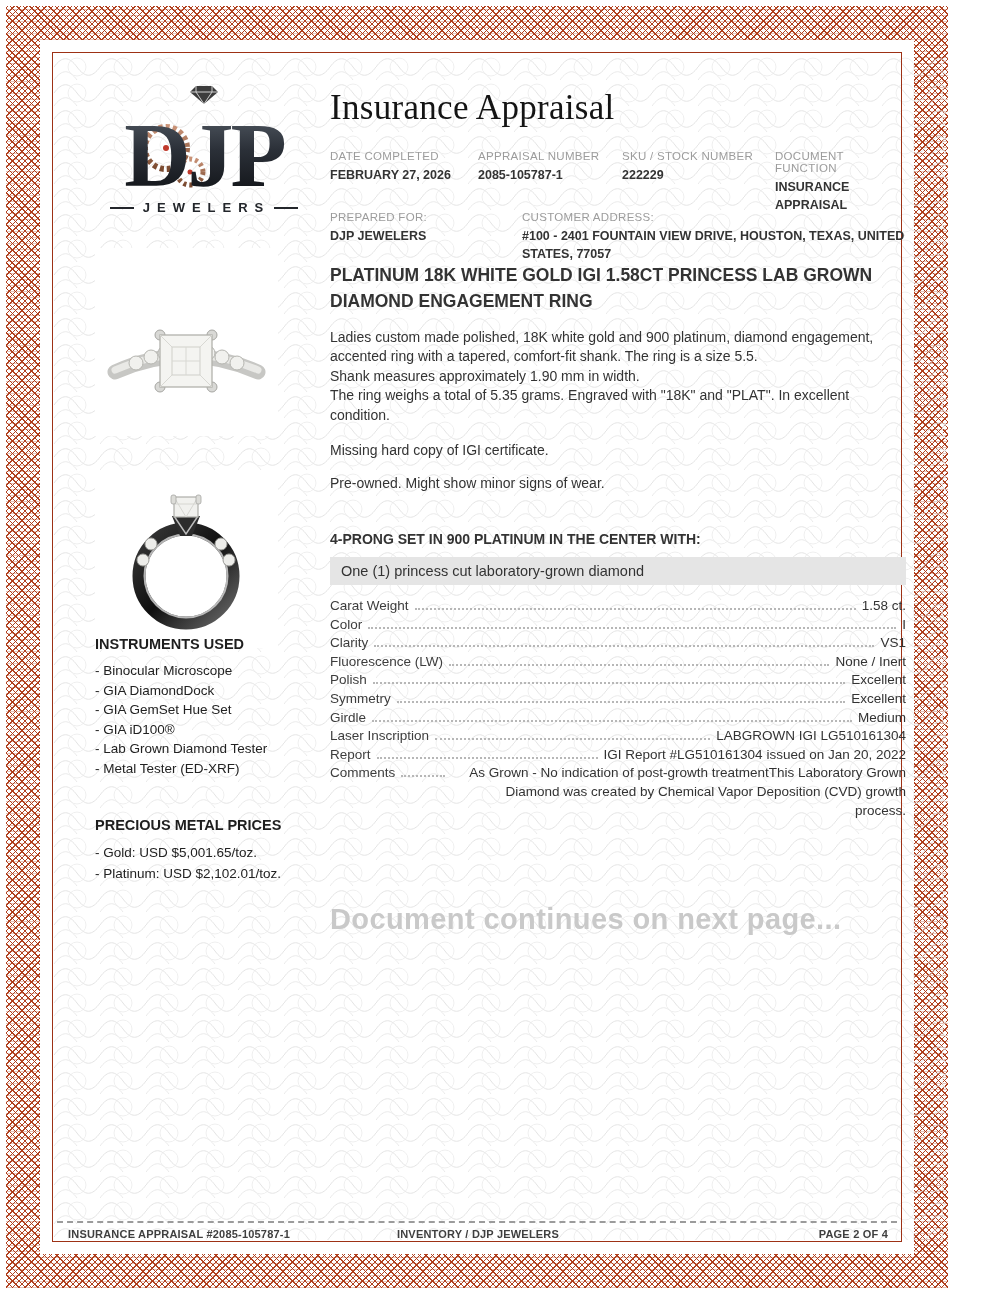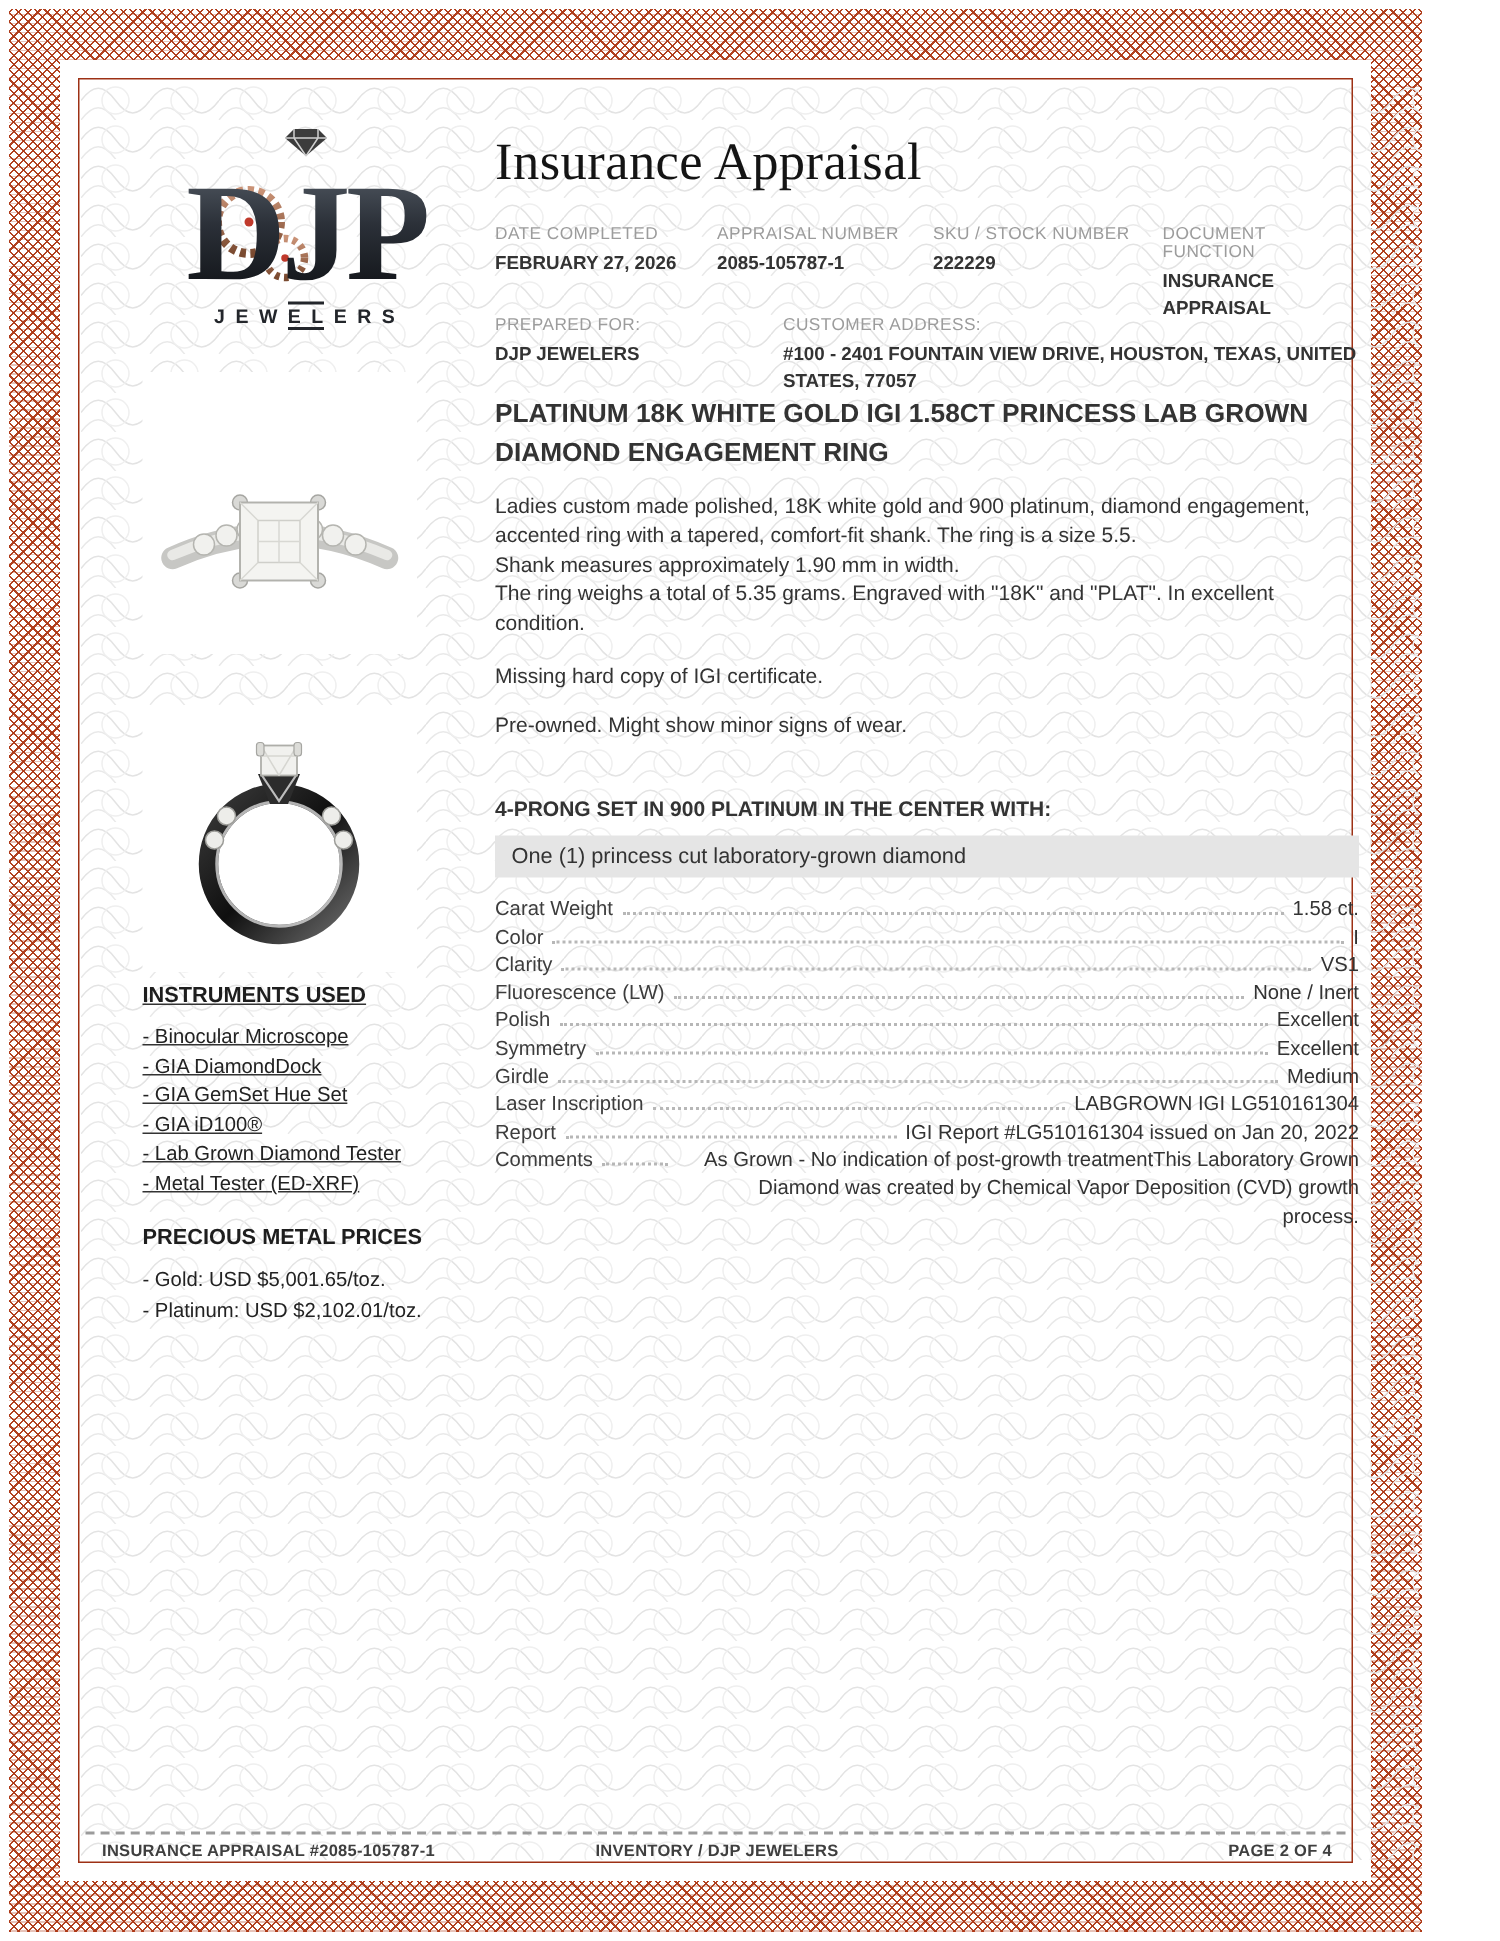--- a/index.html
+++ b/index.html
@@ -17,7 +17,7 @@
 
   
   .logo{position:absolute;left:92px;top:84px;width:224px;text-align:center;}
-  .logo .wordmark-row{display:flex;align-items:center;justify-content:center;margin-top:-6px;flex-direction:column;}
+  .logo .wordmark-row{display:flex;align-items:center;justify-content:center;margin-top:-6px;}
   .logo .wm-dash{width:24px;border-top:2px solid #23262b;}
   .logo .wordmark{font-size:13px;letter-spacing:7px;color:#23262b;margin:0 4px 0 9px;font-weight:bold;}
 

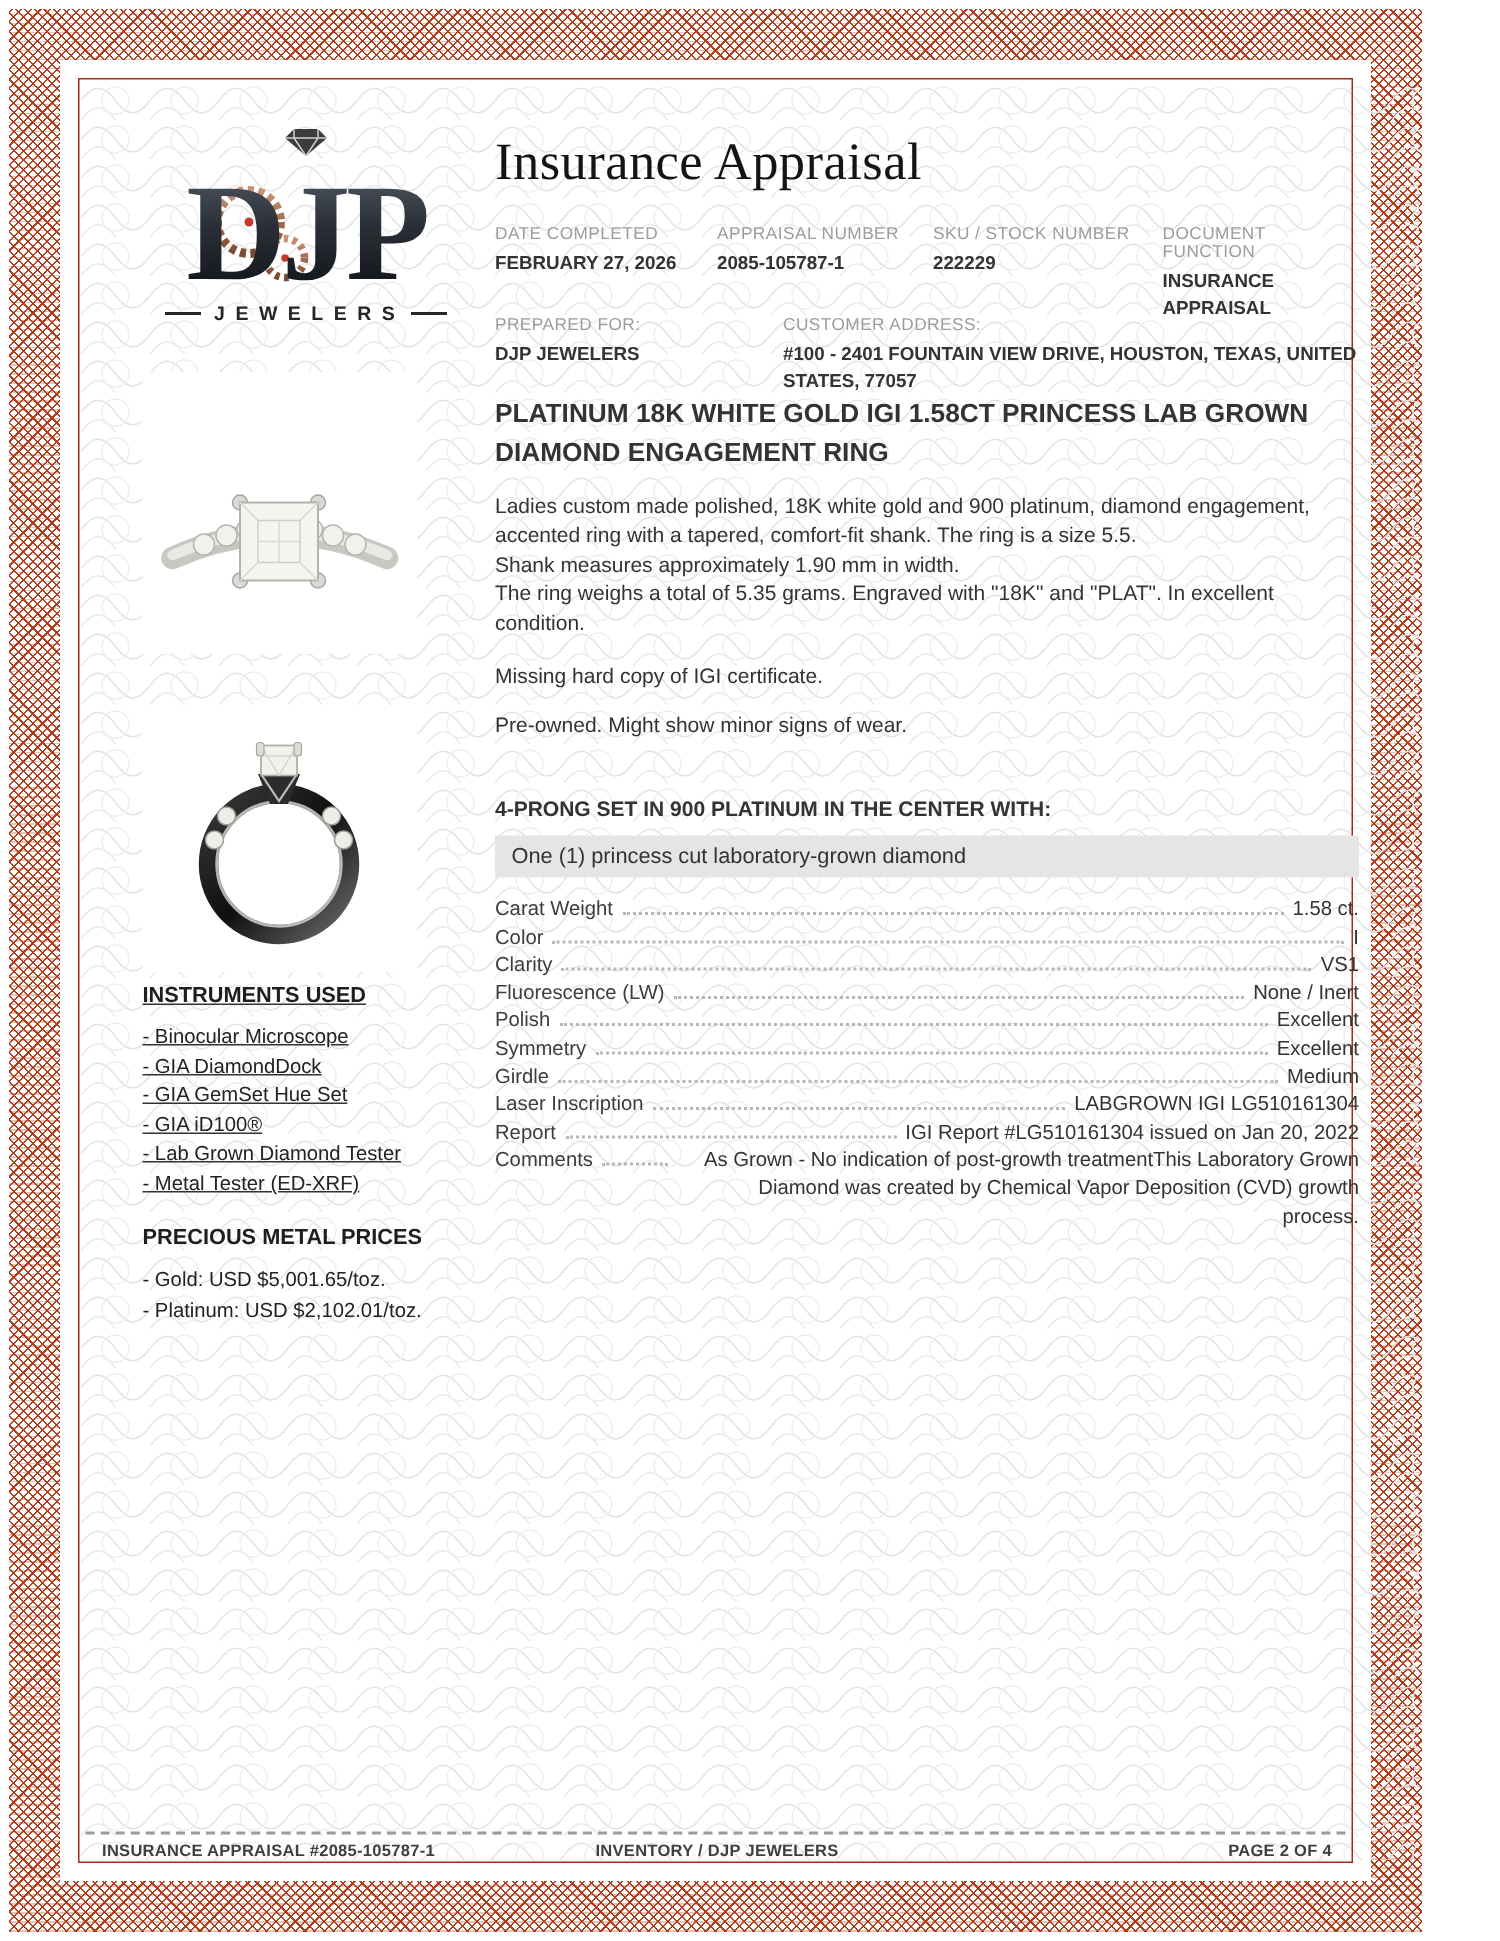--- a/index.html
+++ b/index.html
@@ -51,7 +51,7 @@
 
   
   .sidebox{position:absolute;left:95px;width:235px;}
-  .instruments{top:656px;text-decoration:underline;}
+  .instruments{top:636px;}
   .metals{top:817px;}
   .sb-h{font-size:14.5px;font-weight:bold;color:#1e1e1e;margin-bottom:9px;}
   .sb-item{font-size:13.5px;color:#222;line-height:19.6px;}

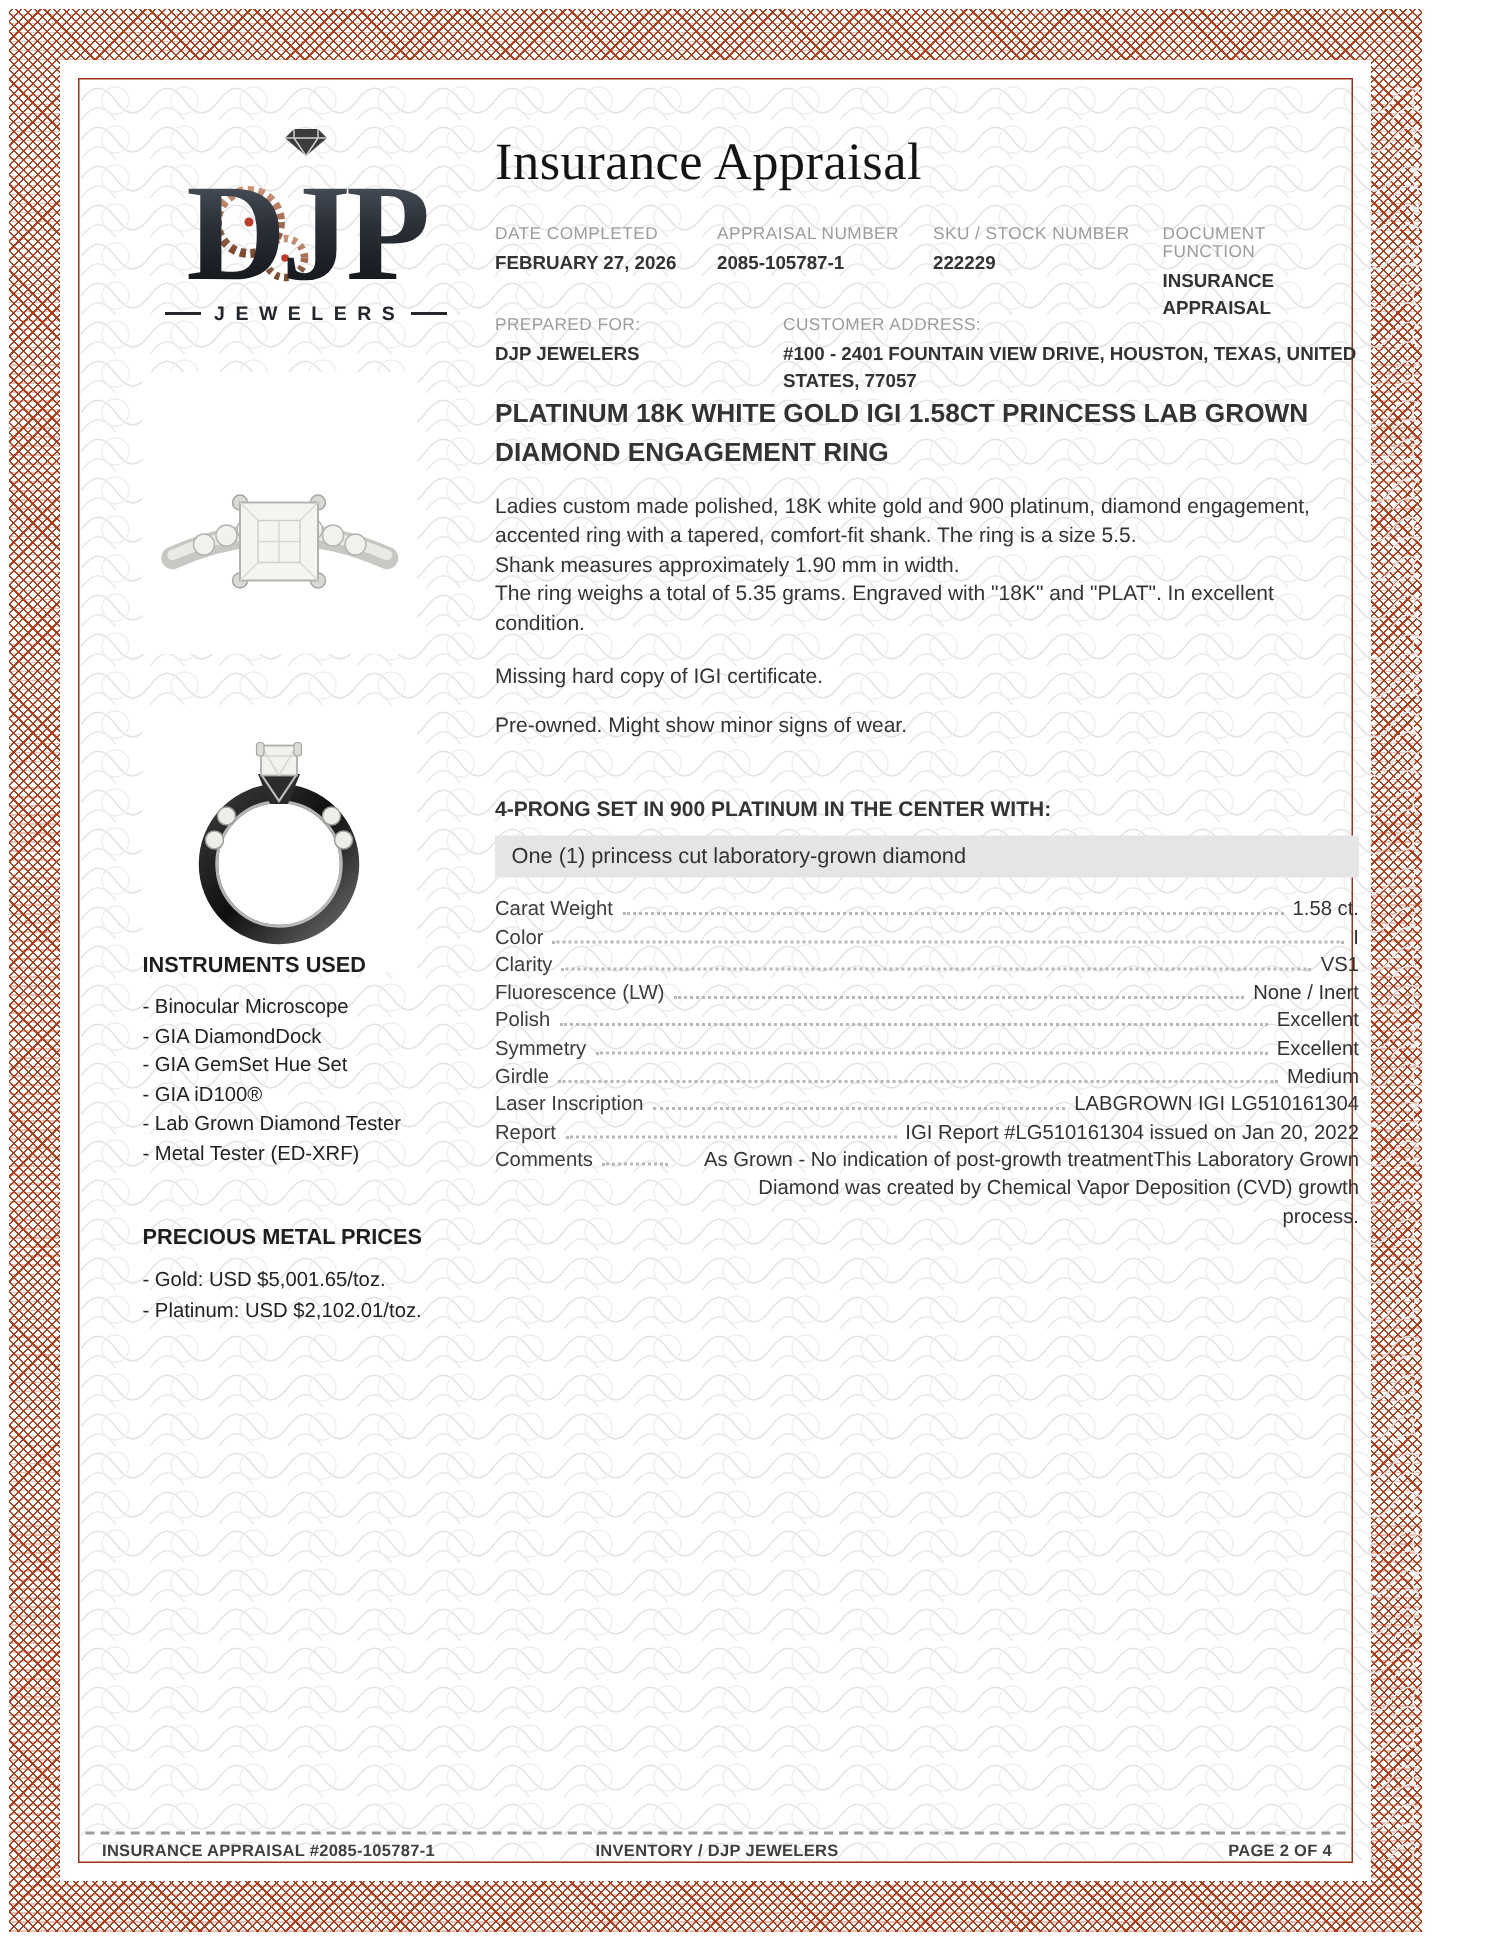--- a/index.html
+++ b/index.html
@@ -287,6 +287,7 @@
       </div>
   </div>
 
+  <div class="watermark">Document continues on next page...</div>
 
   <div class="footer-line"></div>
   <div class="footer">

